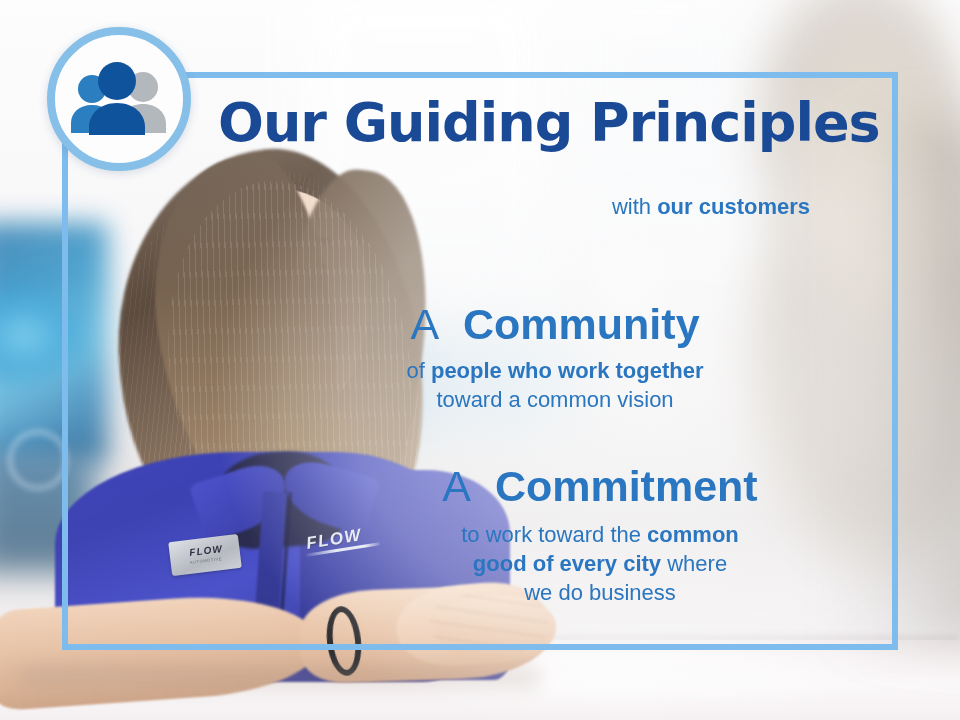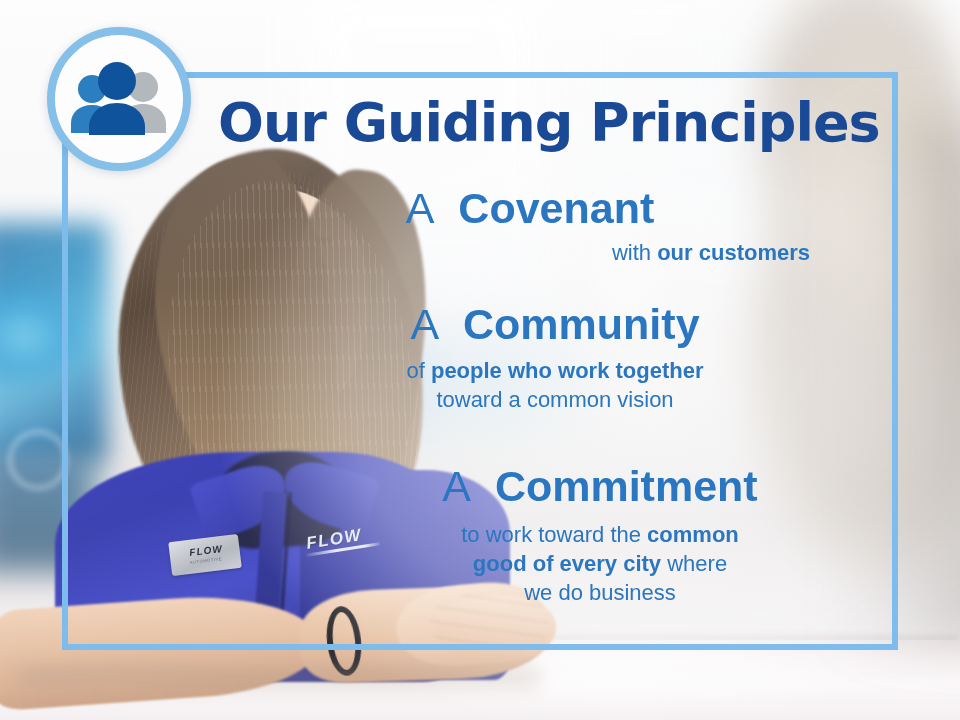--- a/index.html
+++ b/index.html
@@ -437,10 +437,6 @@
     <div class="title">Our Guiding Principles</div>
 
     <div class="block b-covenant">
-      <div class="head">
-        <span class="art">A&nbsp;</span>
-        <span class="word">Covenant</span>
-      </div>
       <div class="sub">
         <div>
           <span>with </span><b>our customers</b>

